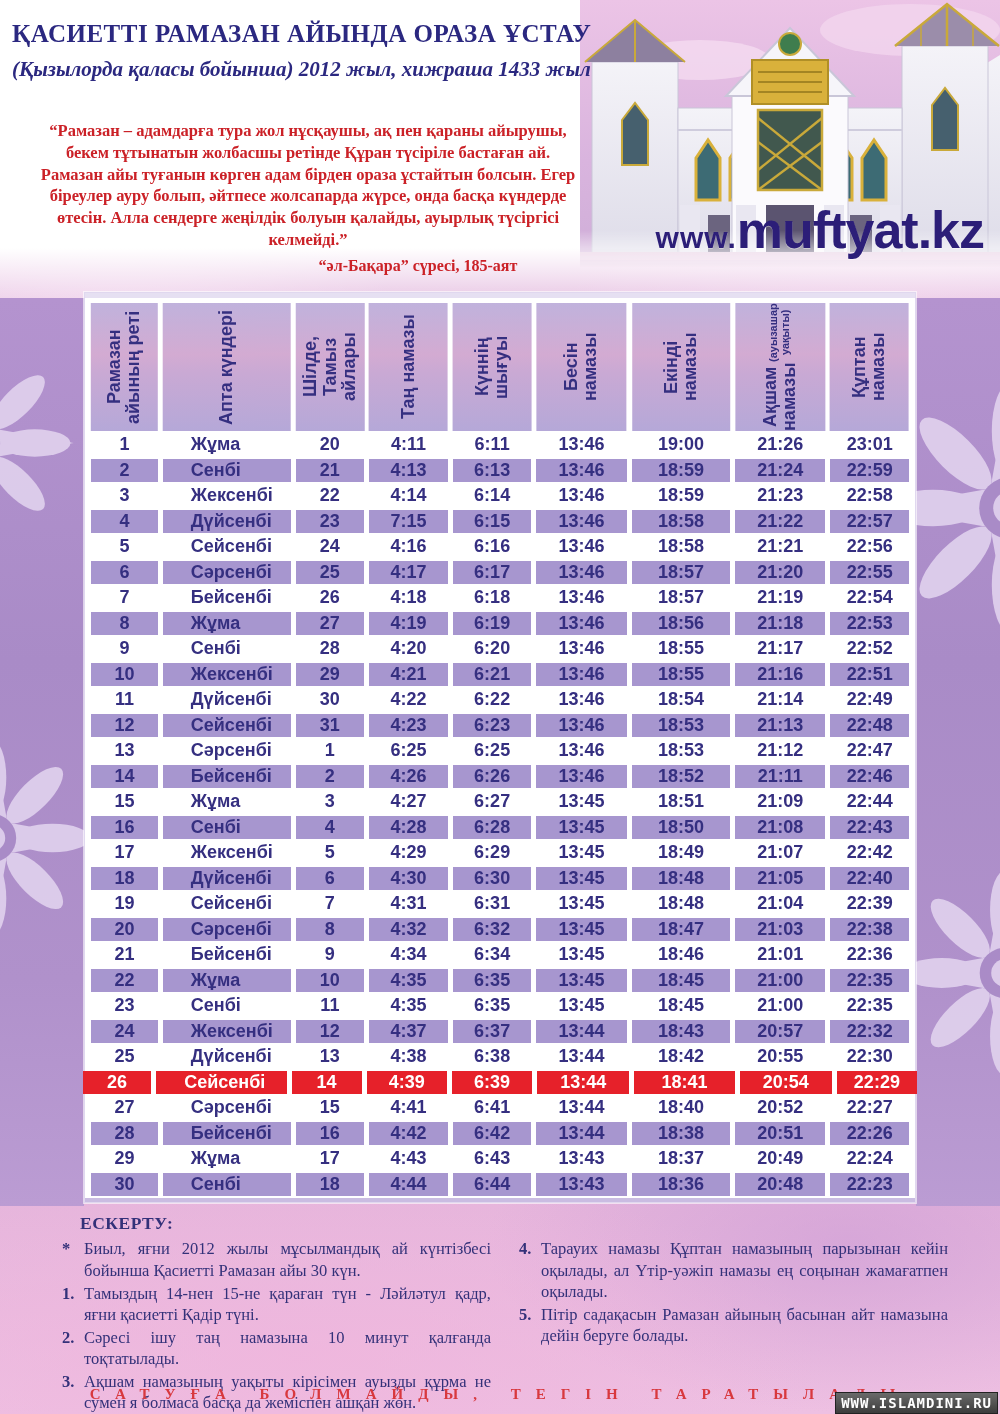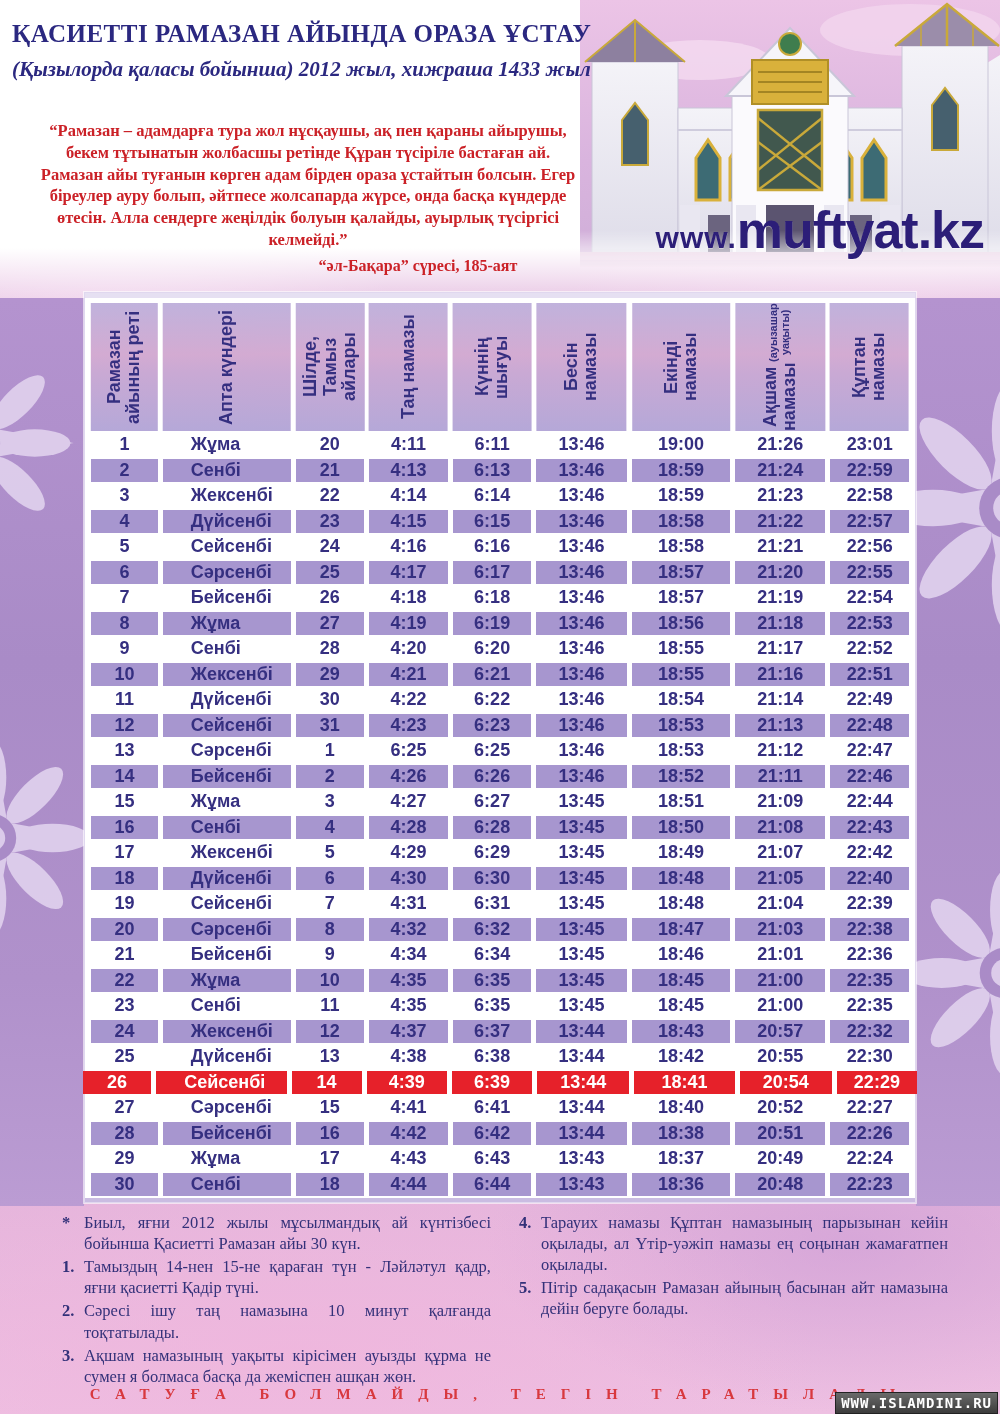--- a/index.html
+++ b/index.html
@@ -322,7 +322,7 @@
           <div class="tcell c0">4</div>
           <div class="tcell c1">Дүйсенбі</div>
           <div class="tcell c2">23</div>
-          <div class="tcell c3">4:15</div>
+          <div class="tcell c3">7:15</div>
           <div class="tcell c4">6:15</div>
           <div class="tcell c5">13:46</div>
           <div class="tcell c6">18:58</div>

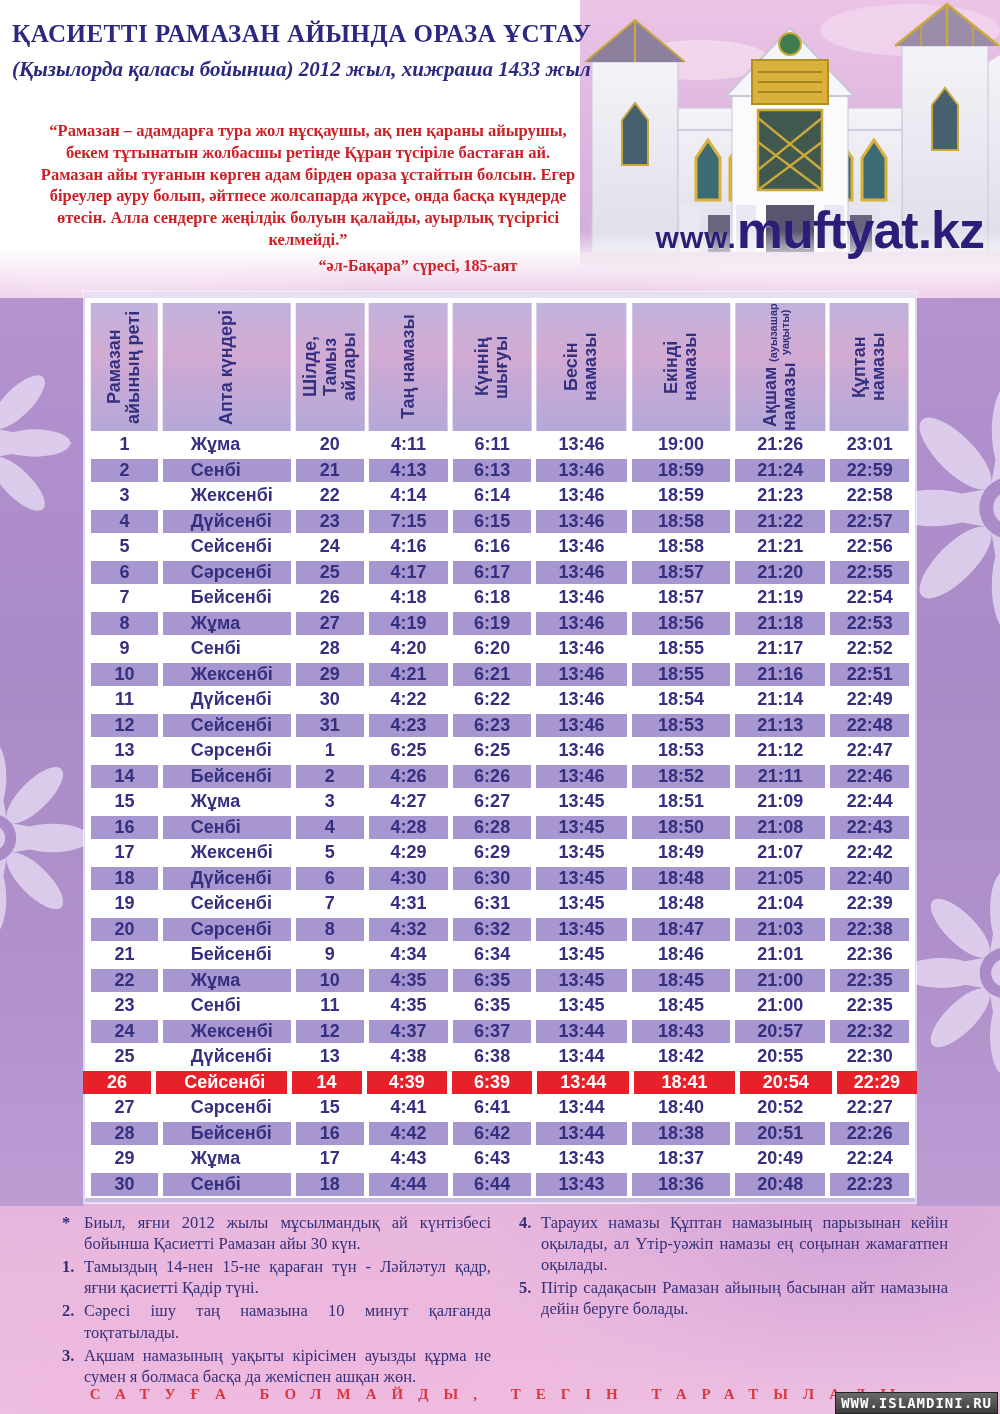--- a/index.html
+++ b/index.html
@@ -620,6 +620,7 @@
   </div>
 
   <div class="notes">
+    <div class="notes-heading">ЕСКЕРТУ:</div>
     <div class="notes-cols">
       <div class="ncol left" id="notes-left">
           <div class="note">

